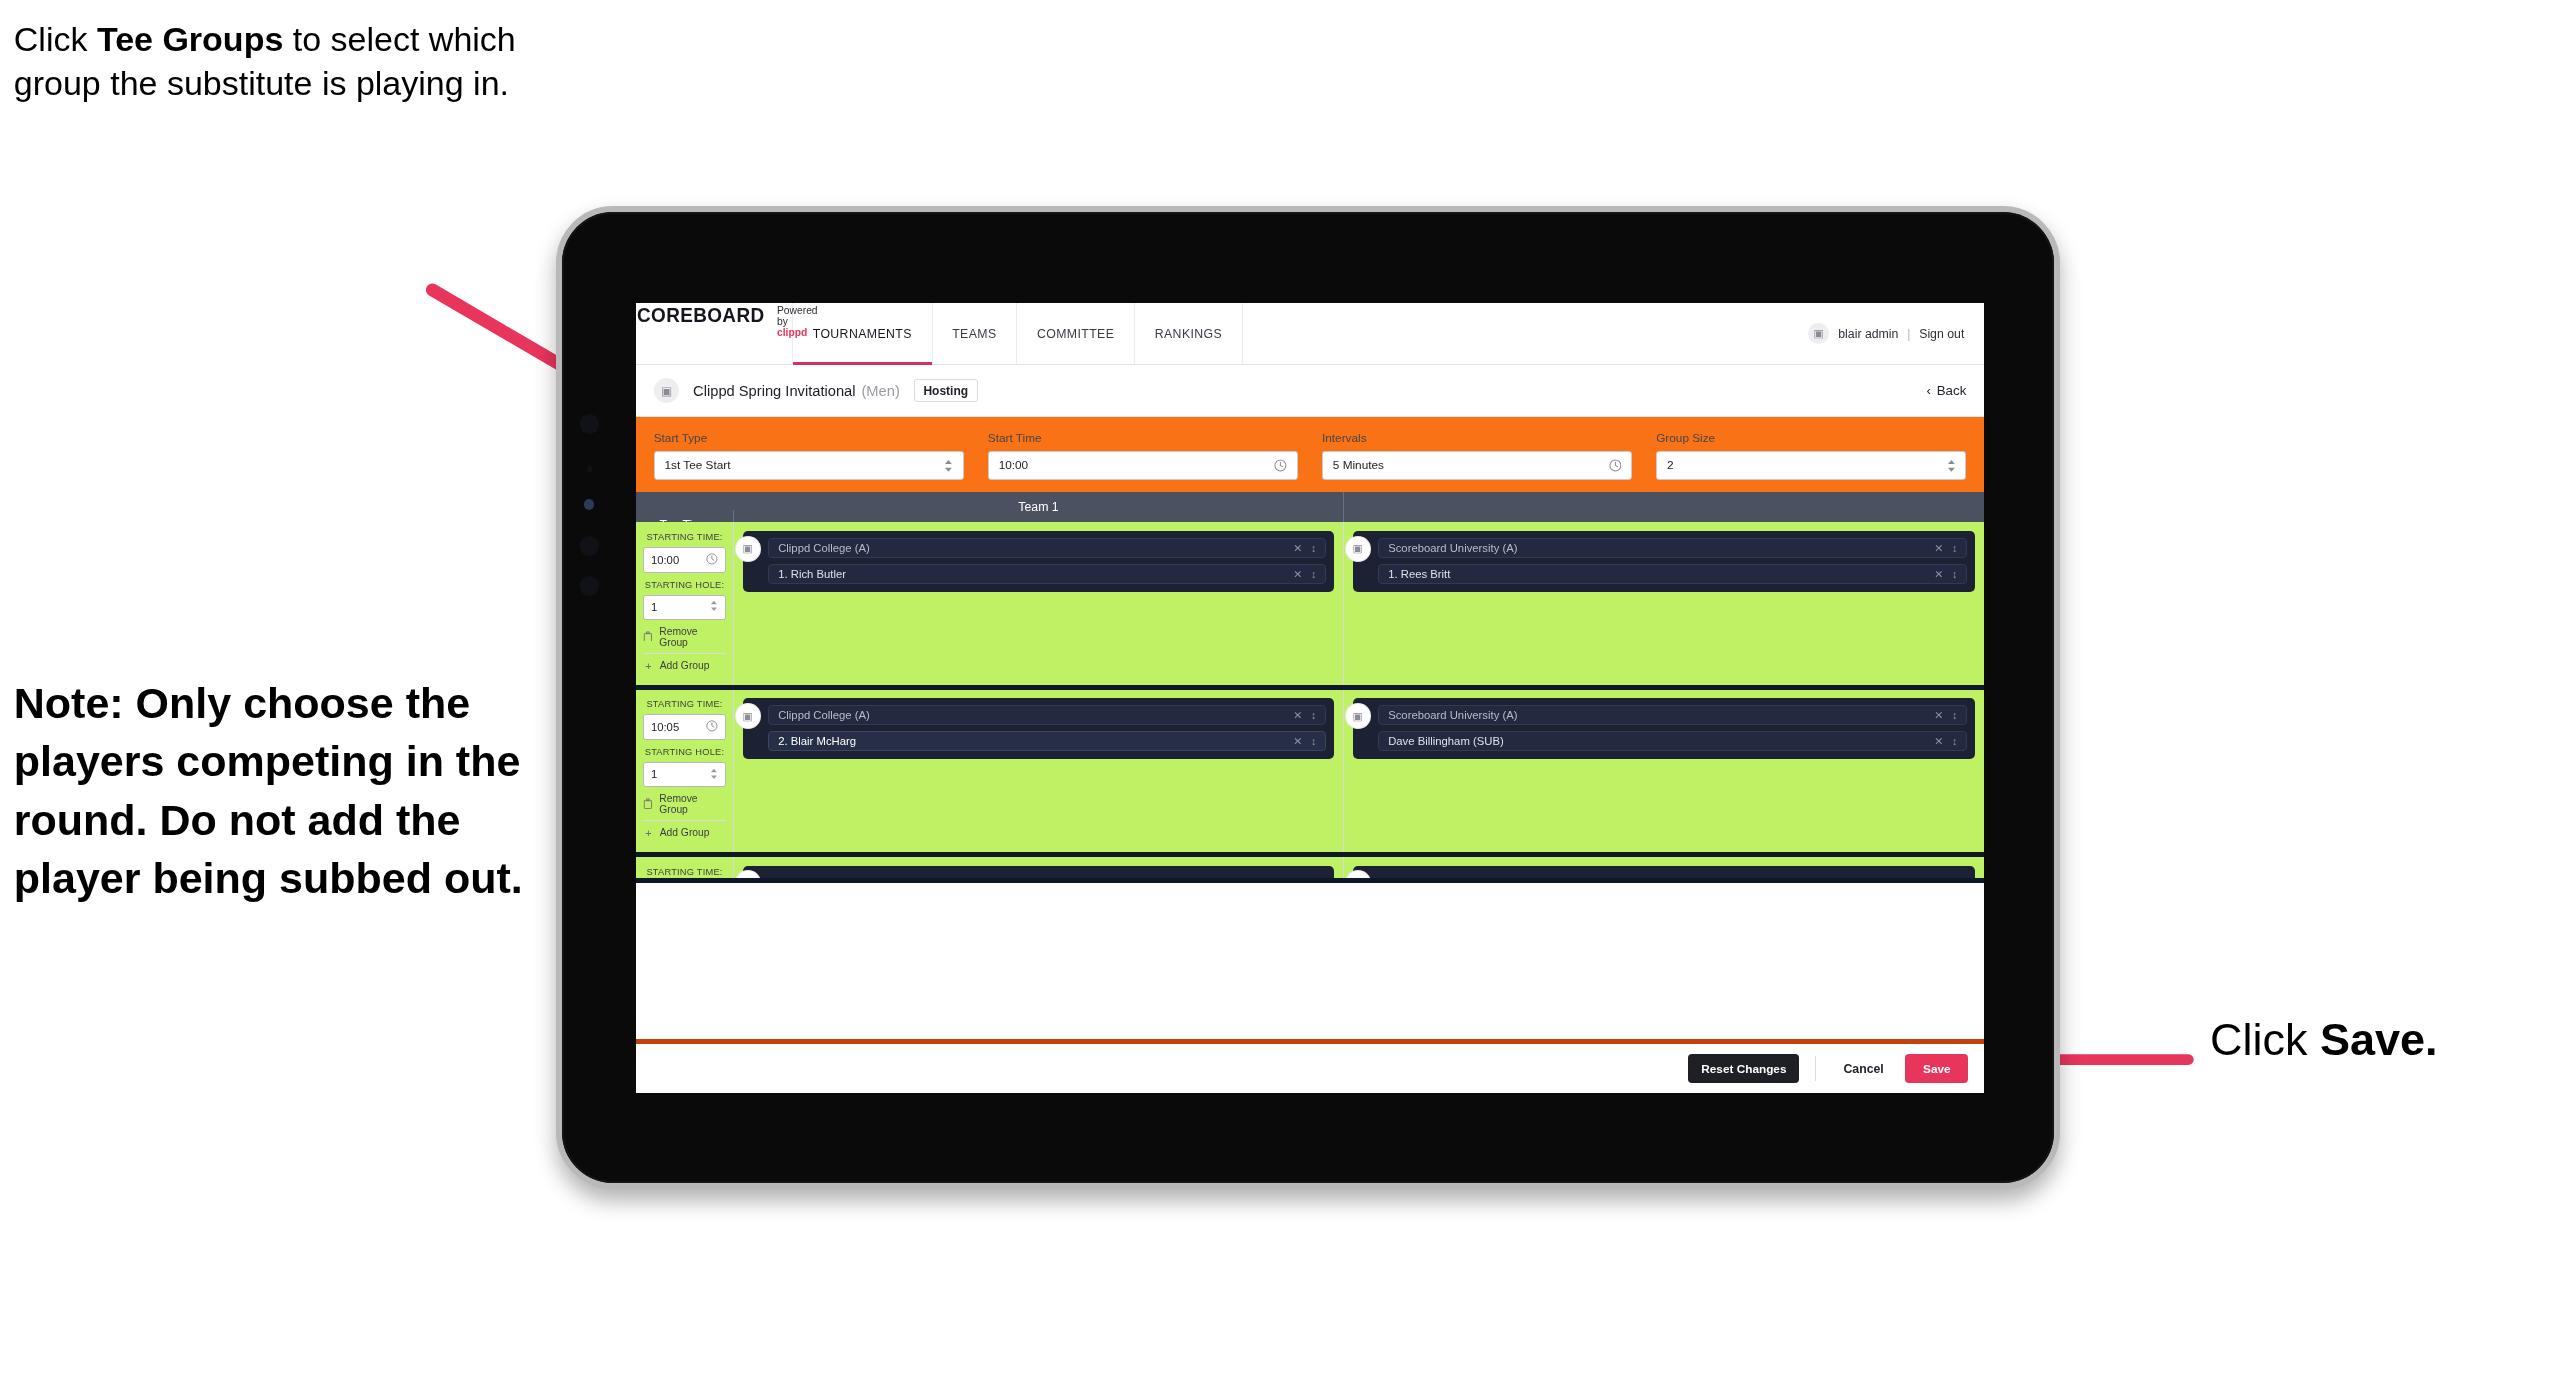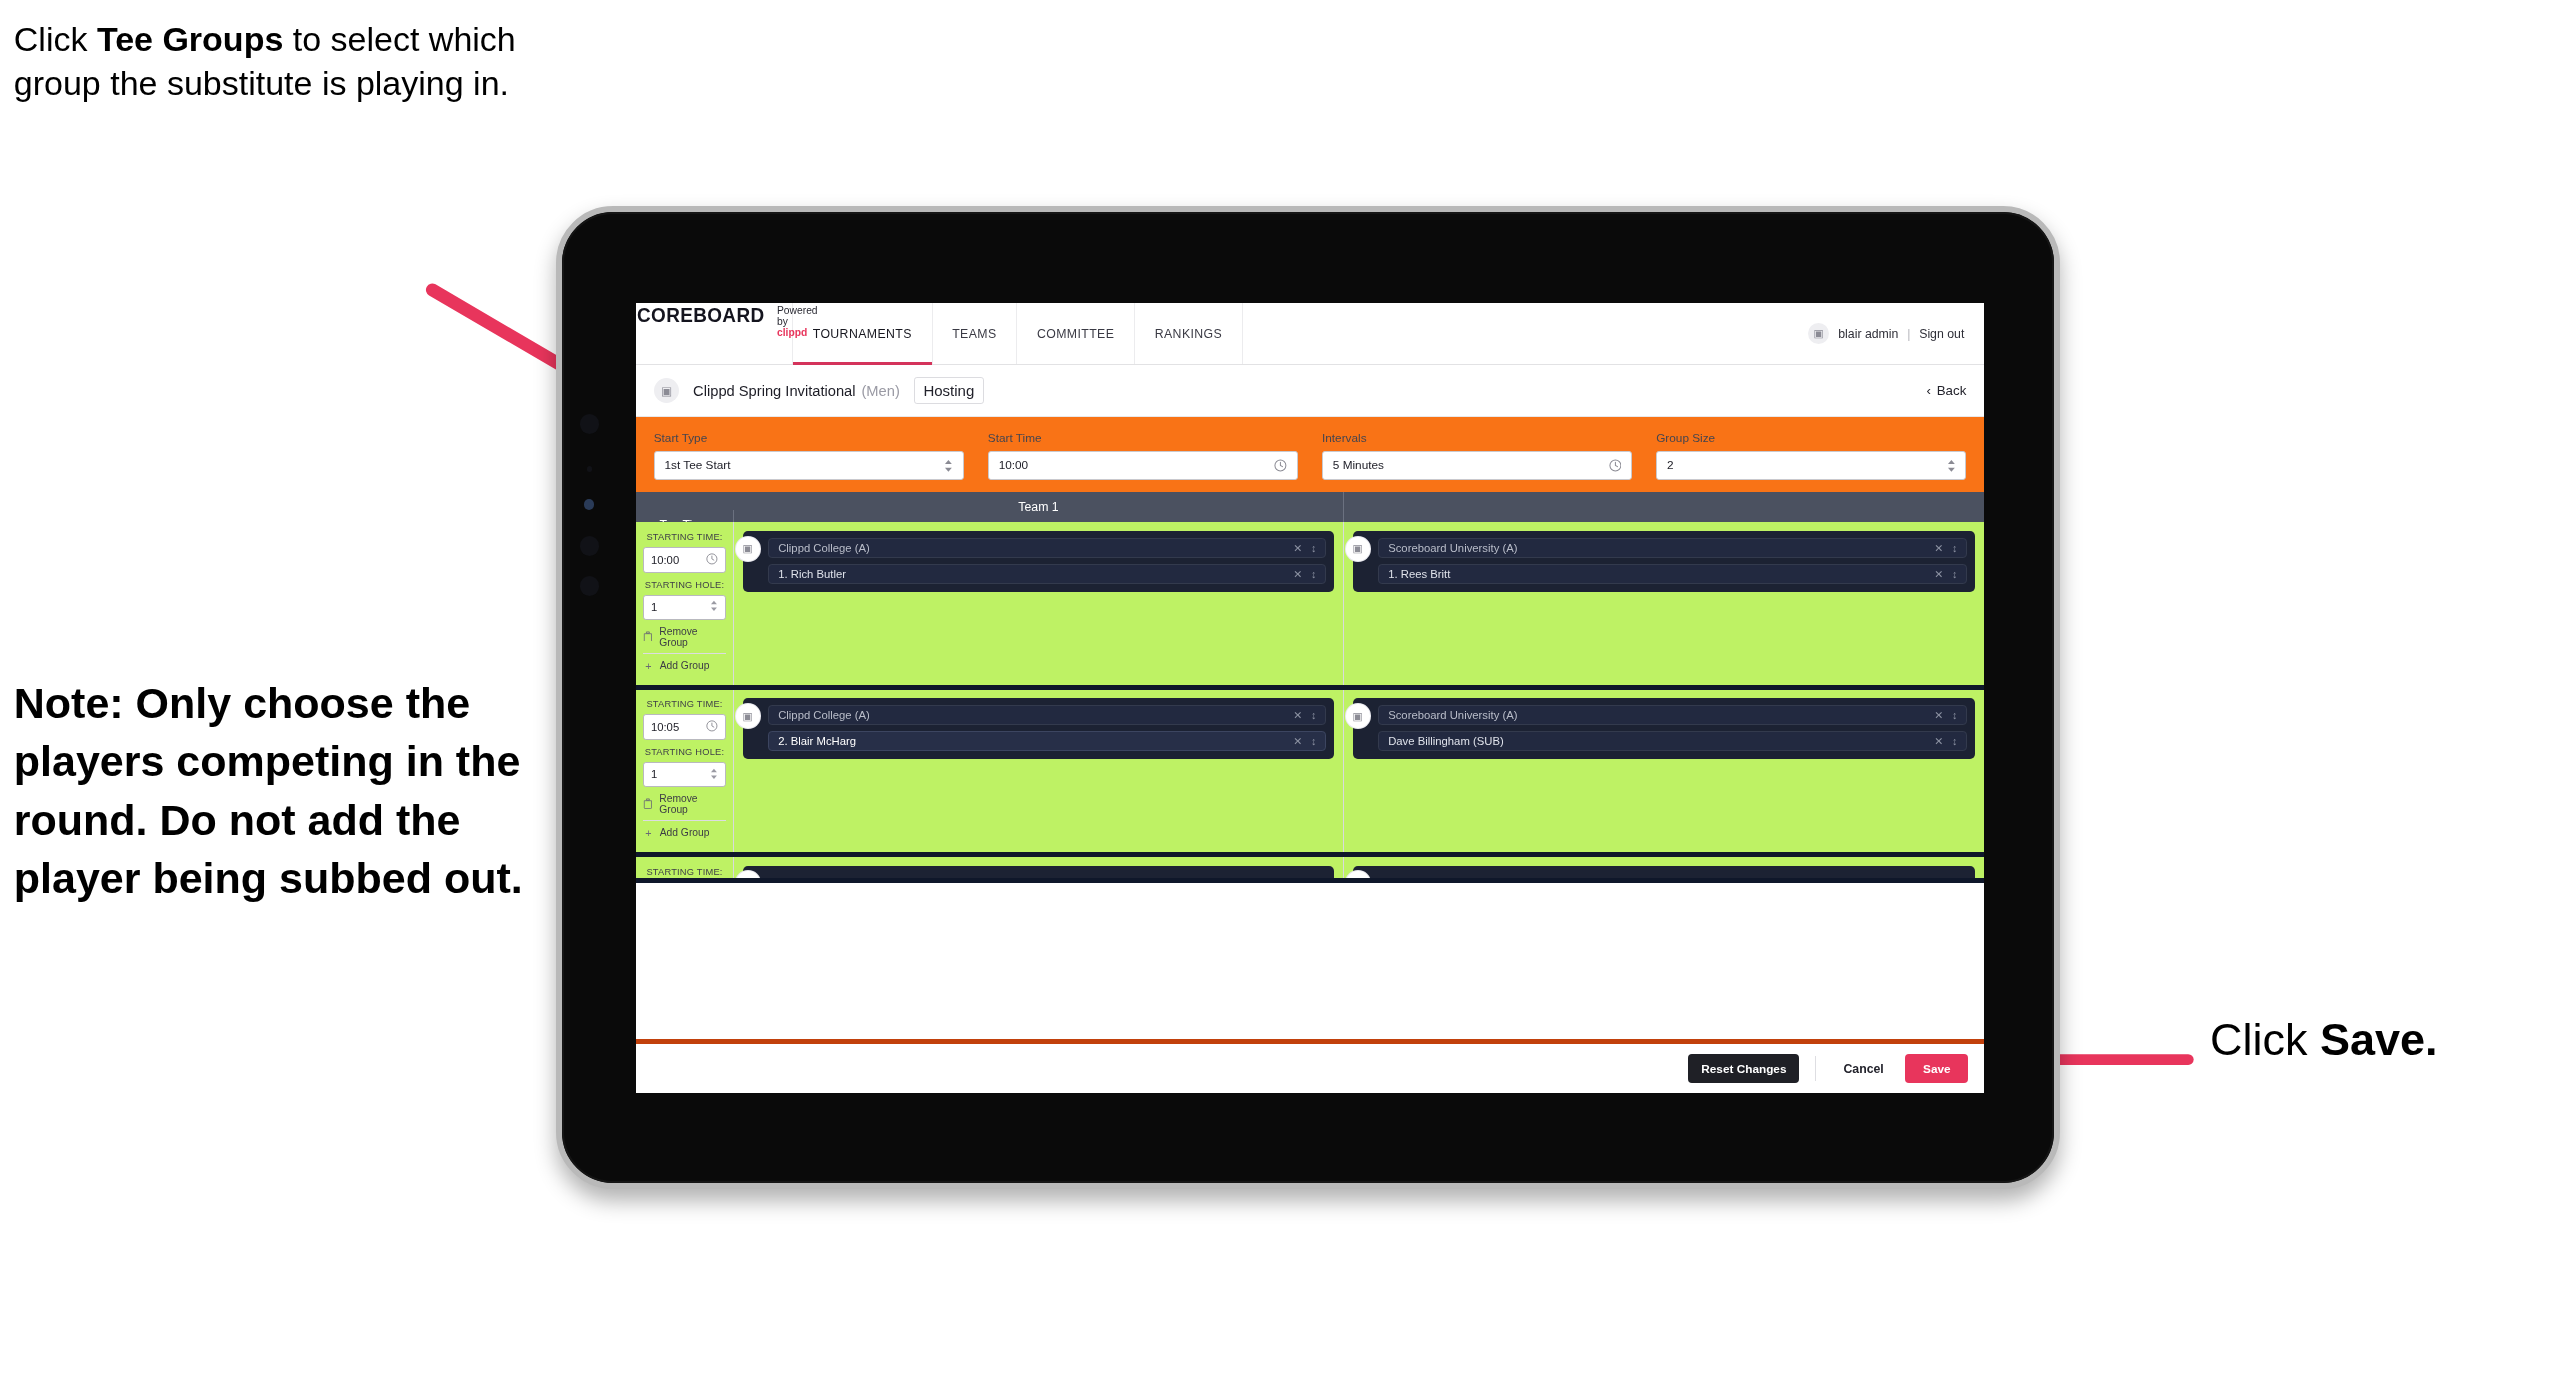--- a/index.html
+++ b/index.html
@@ -159,7 +159,7 @@
     border: 1px solid #dcdce0;
     border-radius: 2.9px;
     padding: 3.9px 8.8px;
-    font-size: 15px; font-weight: 400;
+    font-size: 12px; font-weight: 700;
     color:#22222b;
     background:#fff;
   }

